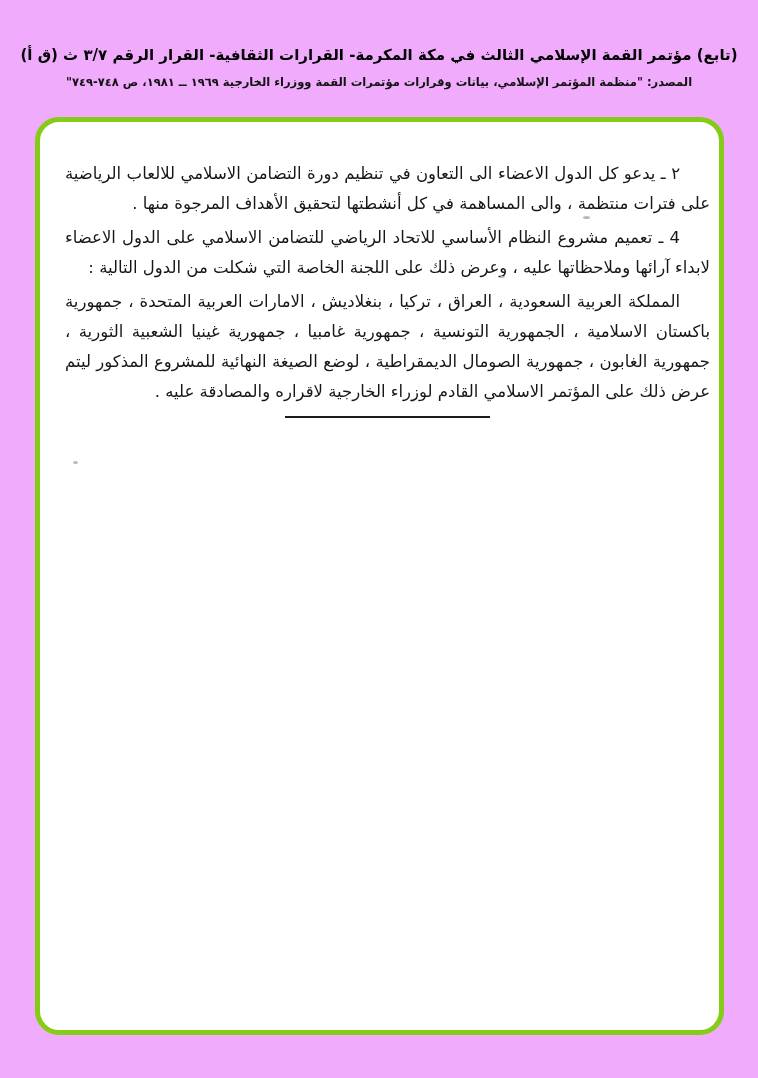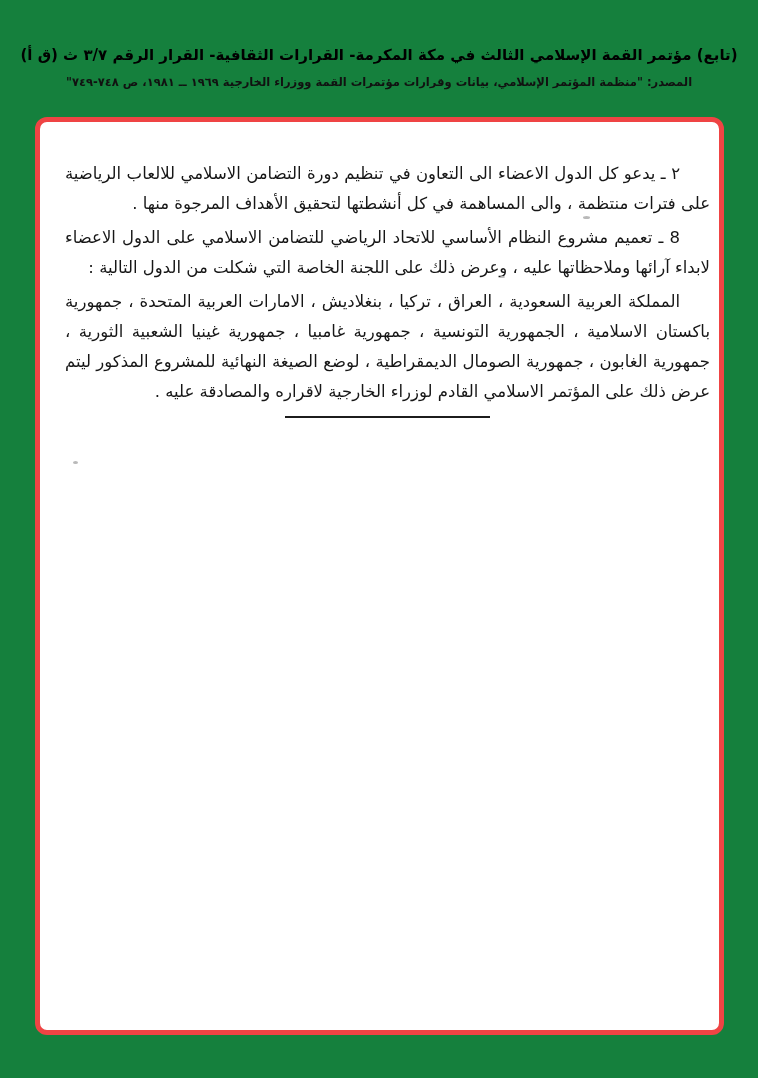--- a/index.html
+++ b/index.html
@@ -11,7 +11,7 @@
     position: relative;
     width: 758px;
     height: 1078px;
-    background: #15803d;
+    background: #f0abfc;
     overflow: hidden;
     font-family: "DejaVu Sans", sans-serif;
   }

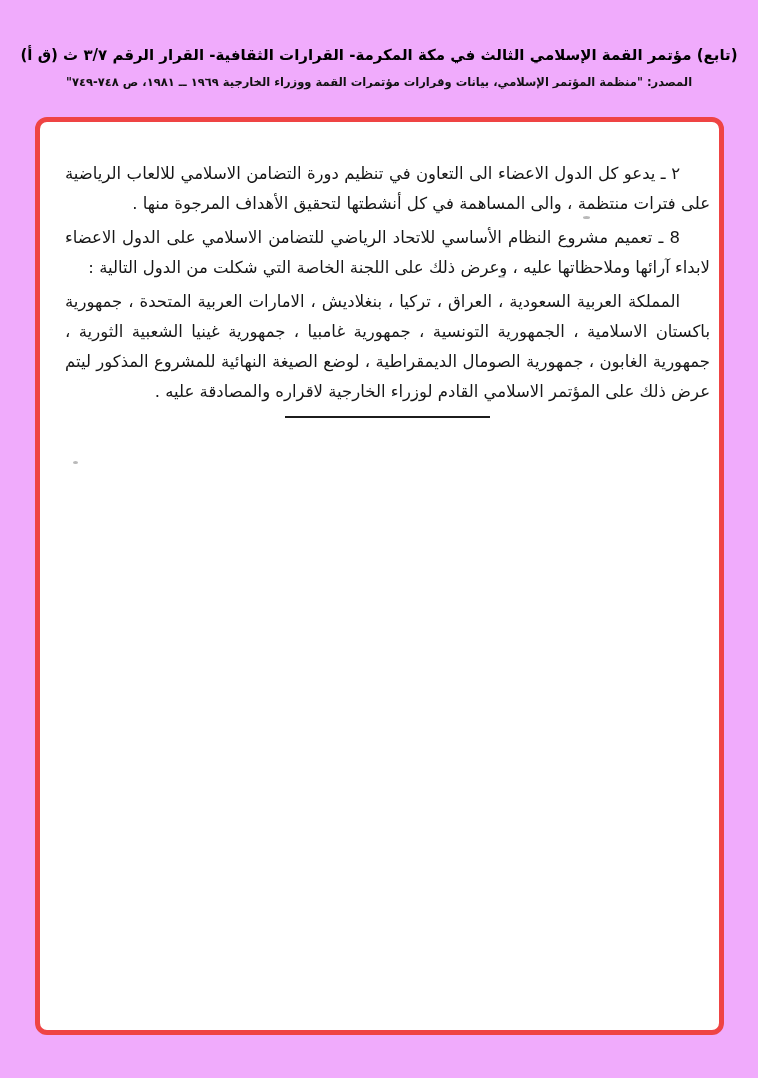--- a/index.html
+++ b/index.html
@@ -45,8 +45,8 @@
     top: 117px;
     width: 679px;
     height: 908px;
-    border: 5px solid #ef4444;
-    border-radius: 12px;
+    border: 5px solid #84cc16;
+    border-radius: 24px;
     background: #ffffff;
   }
   .content {

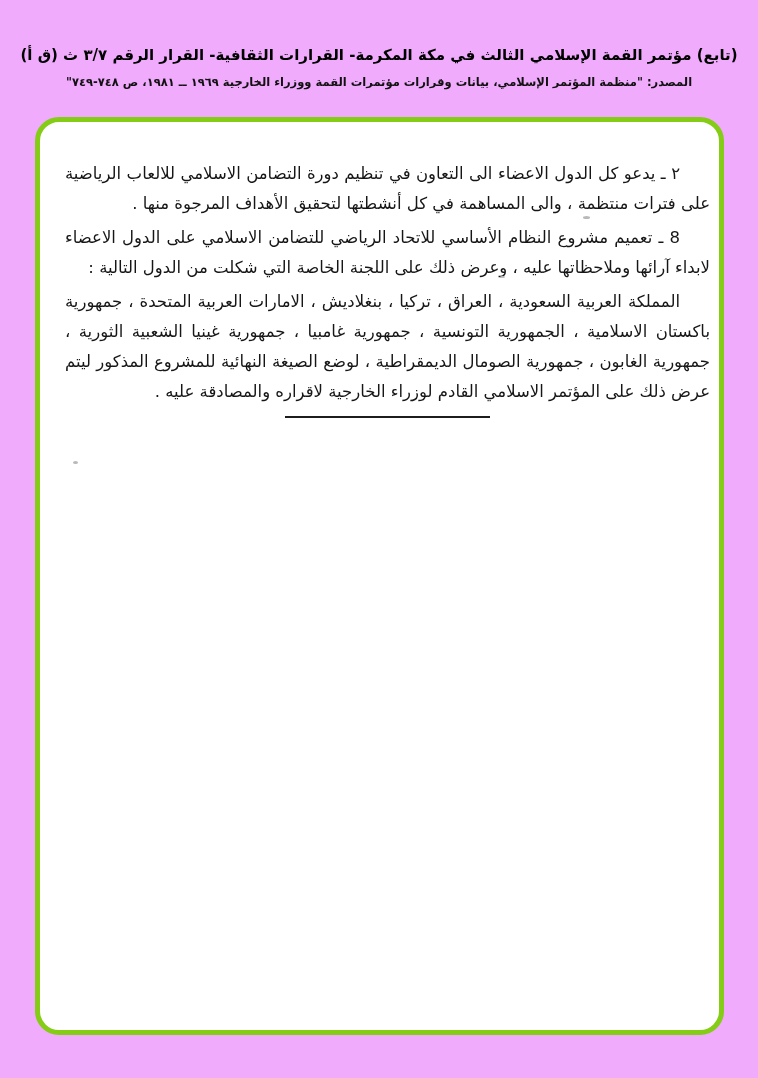--- a/index.html
+++ b/index.html
@@ -90,7 +90,7 @@
   <div class="green-box">
     <div class="content">
       <p class="para">٢ ـ يدعو كل الدول الاعضاء الى التعاون في تنظيم دورة التضامن الاسلامي للالعاب الرياضية على فترات منتظمة ، والى المساهمة في كل أنشطتها لتحقيق الأهداف المرجوة منها .</p>
-      <p class="para">8 ـ تعميم مشروع النظام الأساسي للاتحاد الرياضي للتضامن الاسلامي على الدول الاعضاء لابداء آرائها وملاحظاتها عليه ، وعرض ذلك على اللجنة الخاصة التي شكلت من الدول التالية :</p>
+      <p class="para">4 ـ تعميم مشروع النظام الأساسي للاتحاد الرياضي للتضامن الاسلامي على الدول الاعضاء لابداء آرائها وملاحظاتها عليه ، وعرض ذلك على اللجنة الخاصة التي شكلت من الدول التالية :</p>
       <p class="para">المملكة العربية السعودية ، العراق ، تركيا ، بنغلاديش ، الامارات العربية المتحدة ، جمهورية باكستان الاسلامية ، الجمهورية التونسية ، جمهورية غامبيا ، جمهورية غينيا الشعبية الثورية ، جمهورية الغابون ، جمهورية الصومال الديمقراطية ، لوضع الصيغة النهائية للمشروع المذكور ليتم عرض ذلك على المؤتمر الاسلامي القادم لوزراء الخارجية لاقراره والمصادقة عليه .</p>
       <div class="divider"></div>
     </div>

